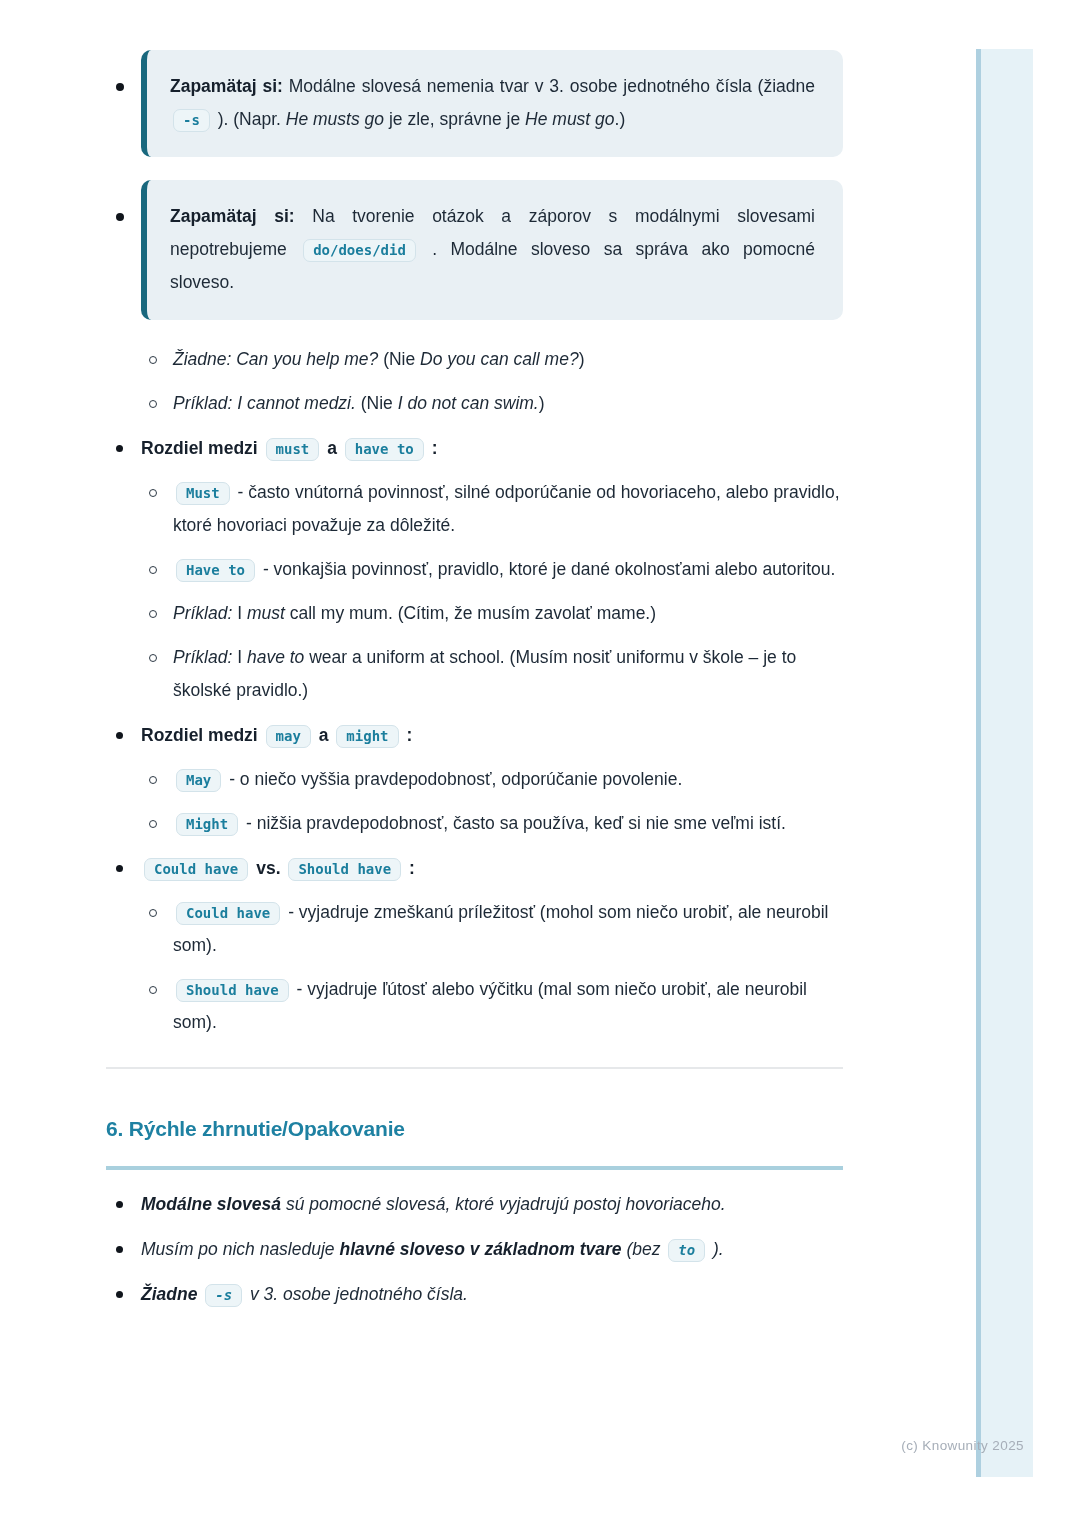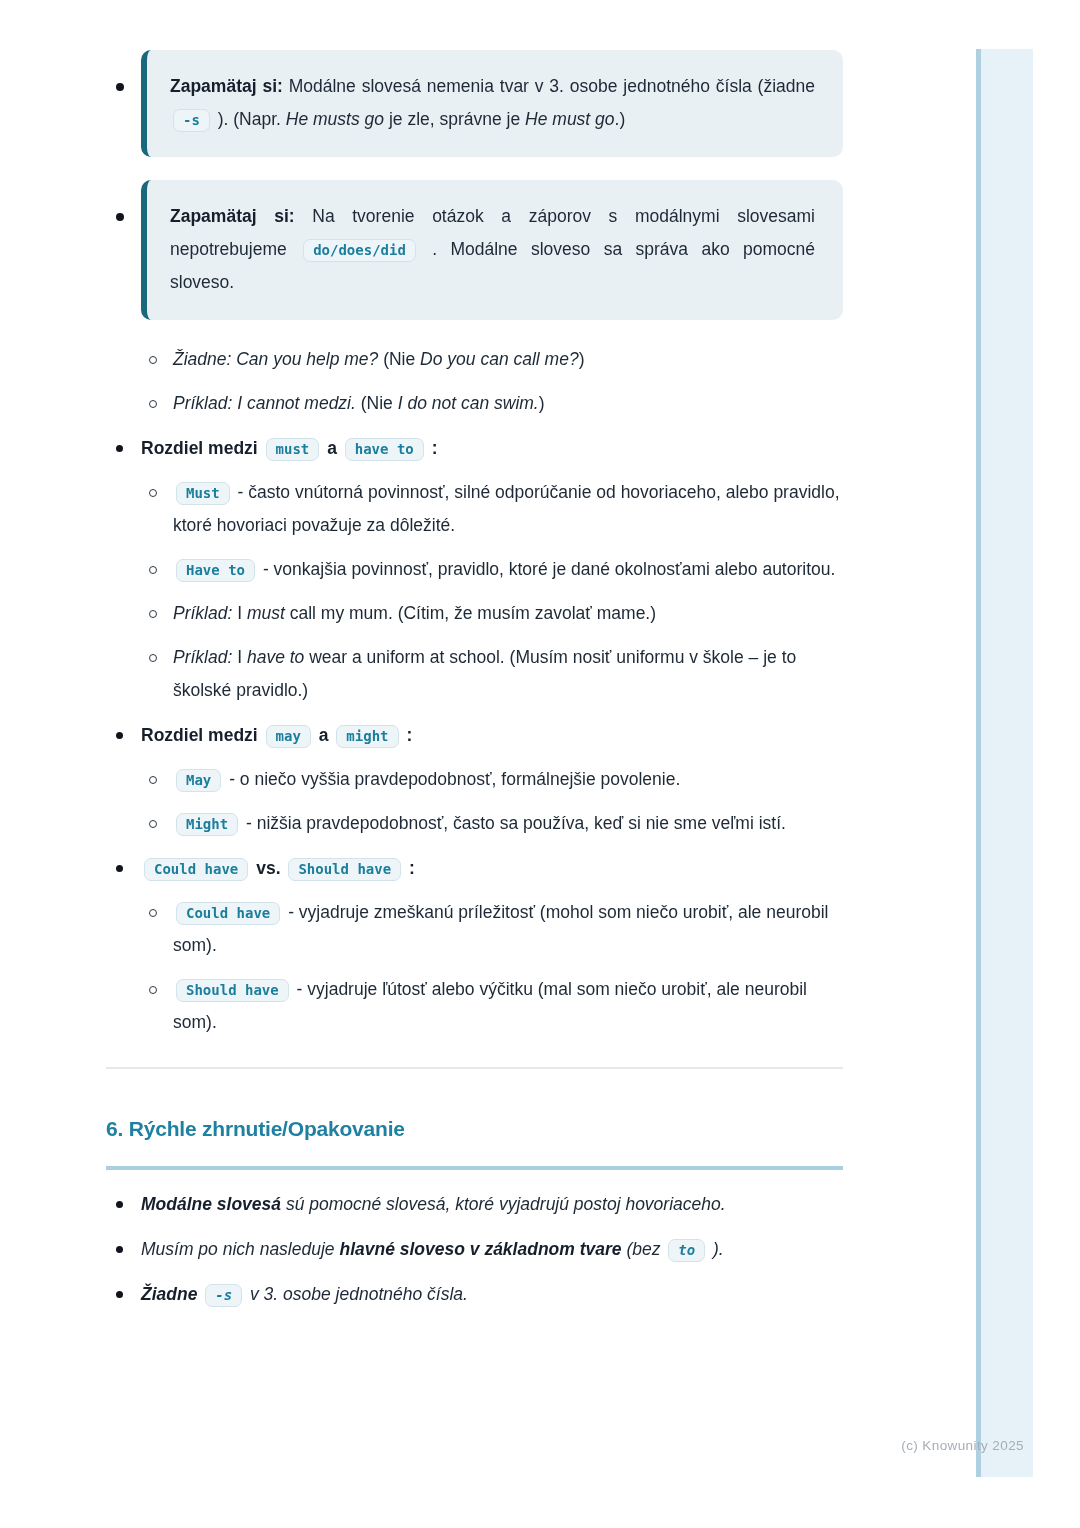--- a/index.html
+++ b/index.html
@@ -146,7 +146,7 @@
     </li>
     <li class="lvl2">
       <span class="marker-ring"></span>
-      <span><span class="seg-c">May</span><span> - o niečo vyššia pravdepodobnosť, formálnejšie povolenie.</span></span>
+      <span><span class="seg-c">May</span><span> - o niečo vyššia pravdepodobnosť, odporúčanie povolenie.</span></span>
     </li>
     <li class="lvl2">
       <span class="marker-ring"></span>

